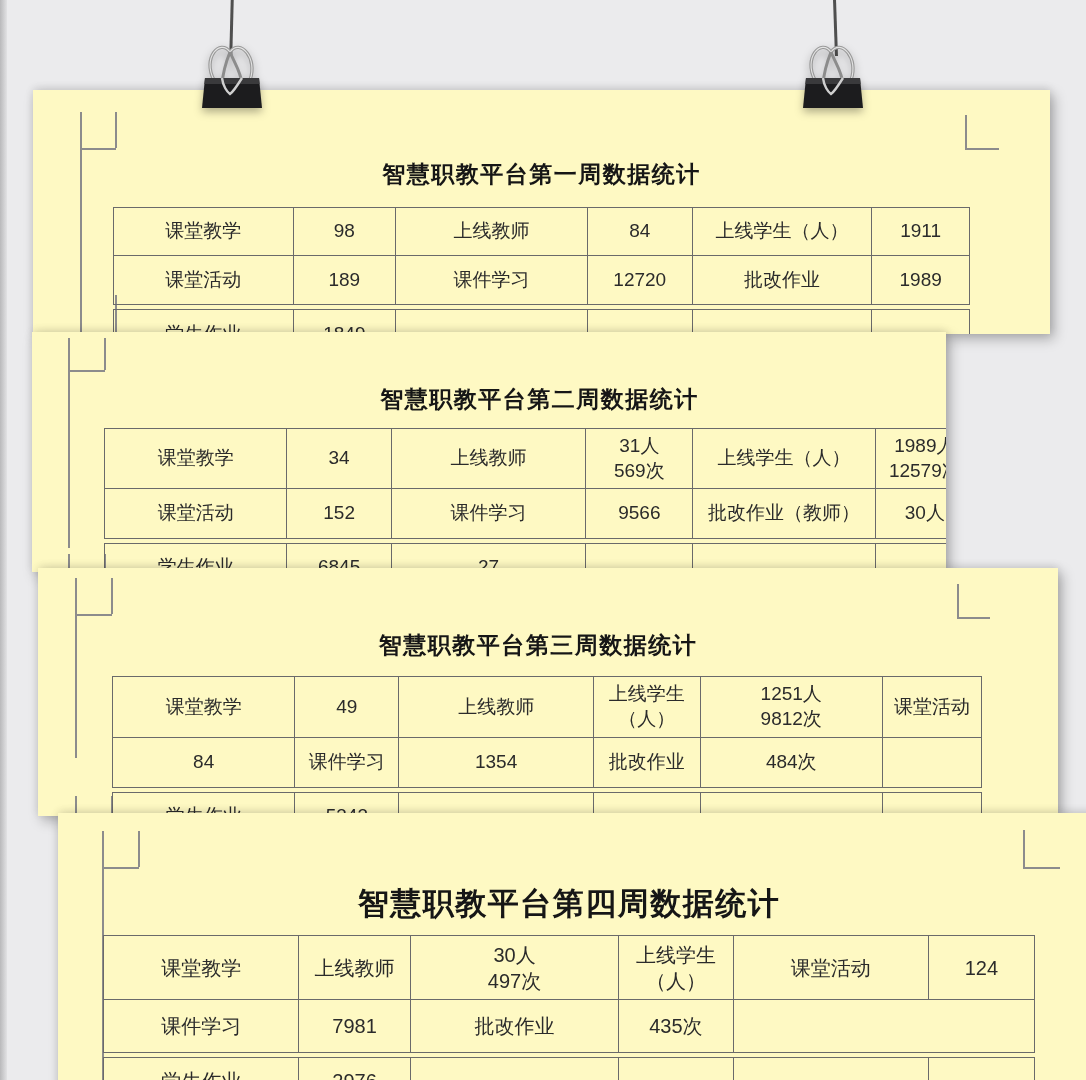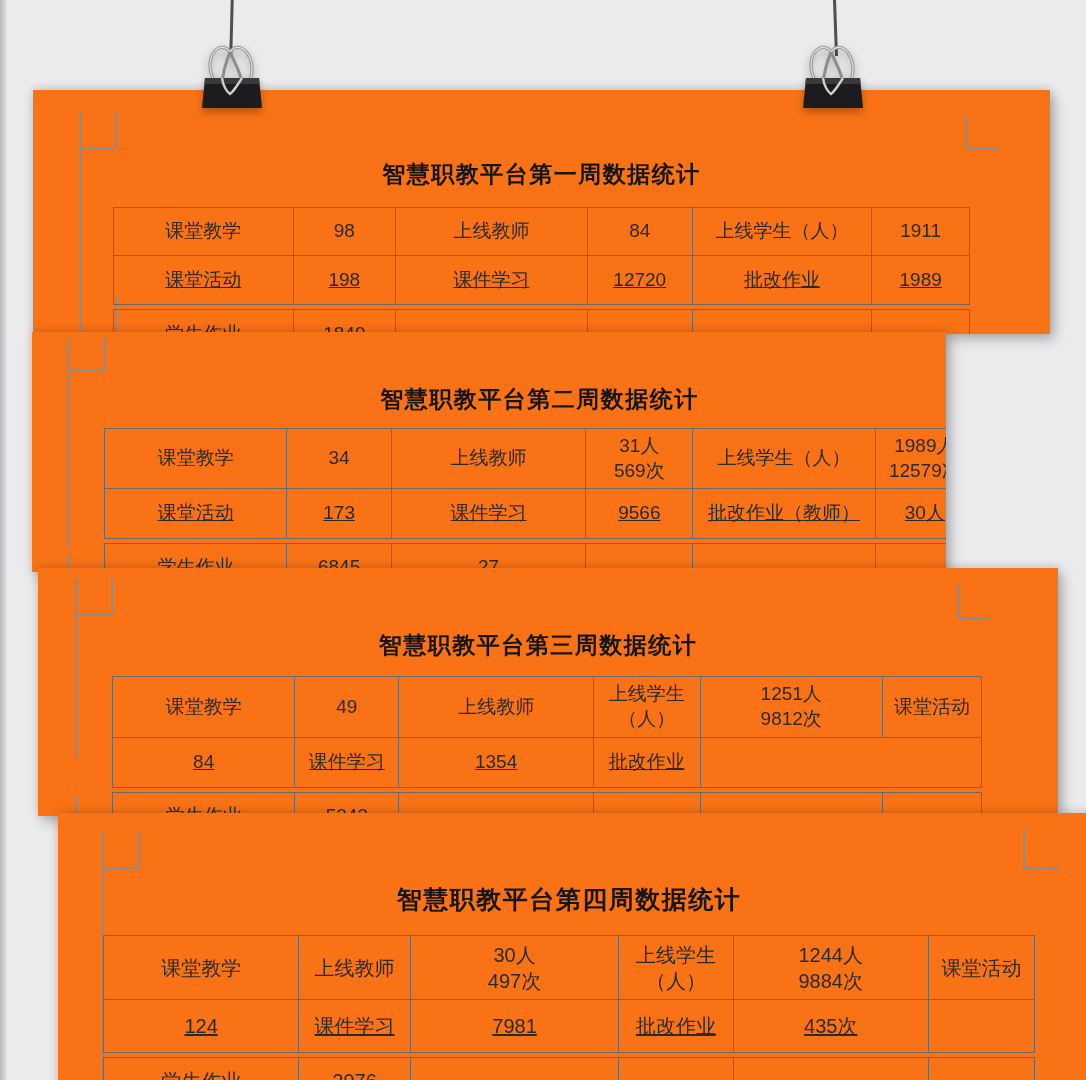--- a/index.html
+++ b/index.html
@@ -19,7 +19,7 @@
   .clip.c-left{left:200px;}
   .clip.c-right{left:801px;}
   
-  .paper{position:absolute;background:#f97316;overflow:hidden;
+  .paper{position:absolute;background:#fef9c3;overflow:hidden;
     box-shadow:0 -2px 8px rgba(0,0,0,.10),4px 5px 12px rgba(0,0,0,.28);}
   .p1{left:33px;top:90px;width:1017px;height:244px;z-index:1;}
   .p2{left:32px;top:332px;width:914px;height:240px;z-index:2;}

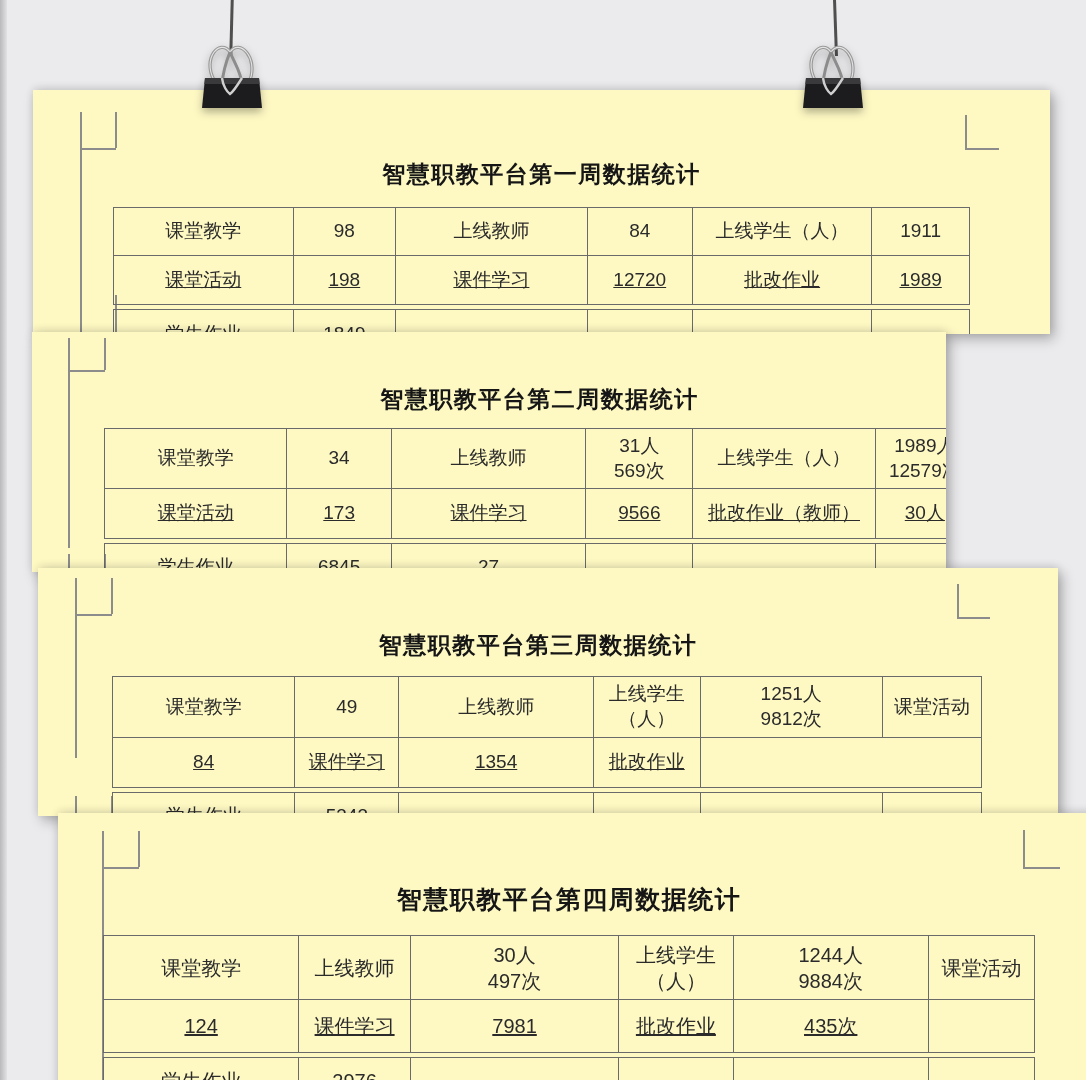--- a/index.html
+++ b/index.html
@@ -54,7 +54,7 @@
     box-sizing:border-box;overflow:hidden;}
   .p4 .c{font-size:20px;}
   .grid6 .c:nth-child(6n){border-right:none;}
-  .ta .c:nth-child(n+7){border-bottom:none;text-decoration:underline;}
+  .ta .c:nth-child(n+7){border-bottom:none;}
   .tb .c{border-bottom:none;}
 </style>
 </head>

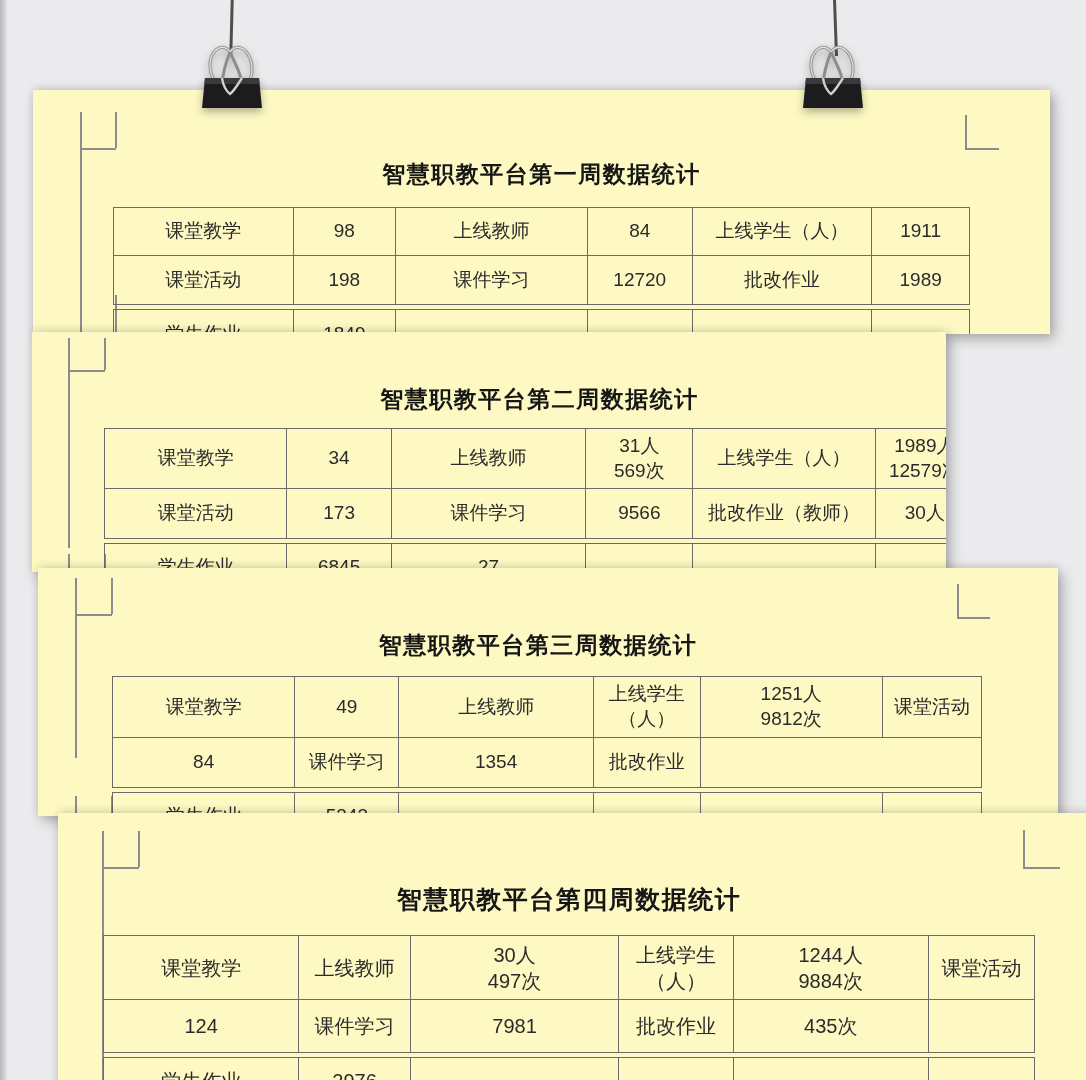--- a/index.html
+++ b/index.html
@@ -103,7 +103,7 @@
       <div class="c">上线学生（人）</div>
       <div class="c">1911</div>
       <div class="c">课堂活动</div>
-      <div class="c">198</div>
+      <div class="c">189</div>
       <div class="c">课件学习</div>
       <div class="c">12720</div>
       <div class="c">批改作业</div>

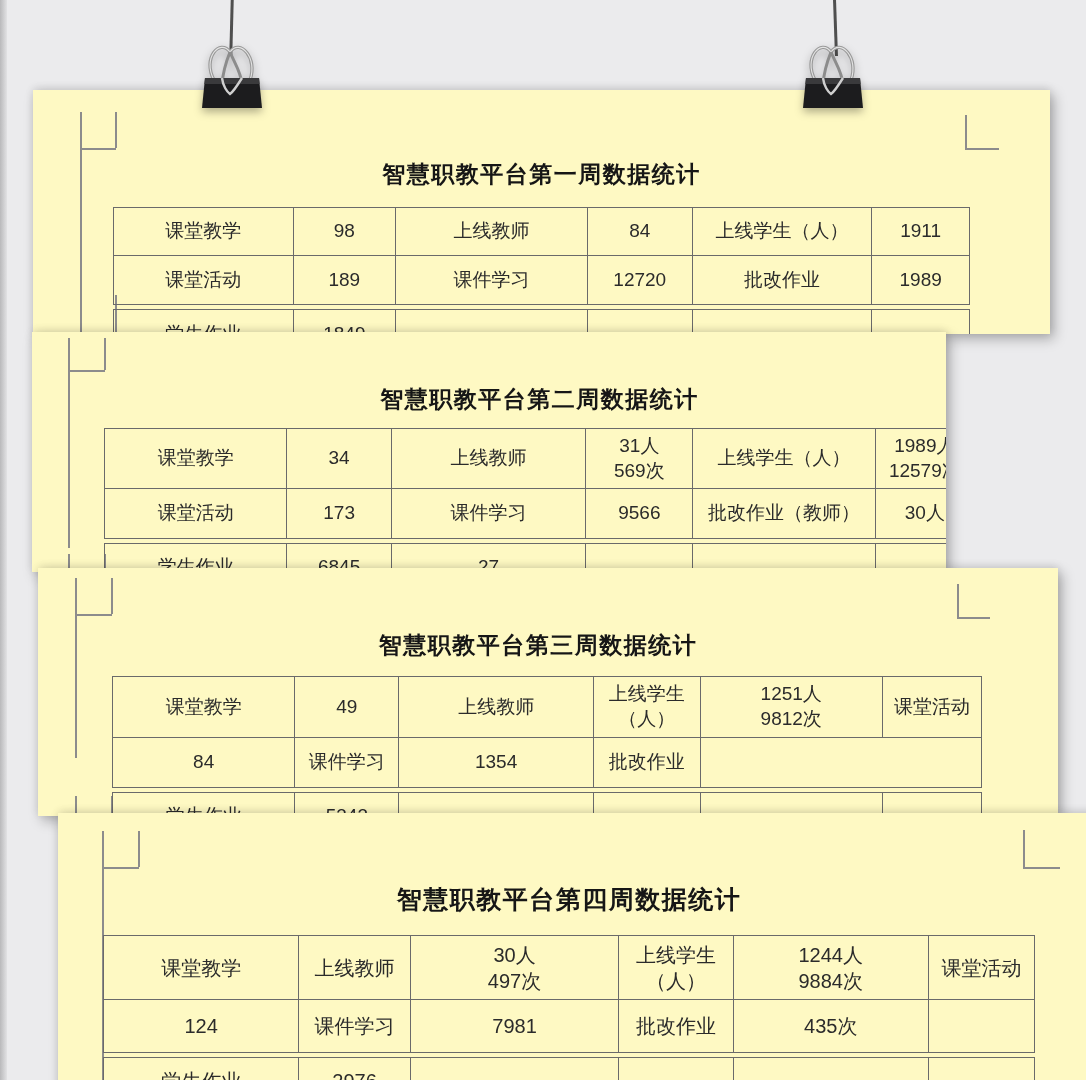--- a/index.html
+++ b/index.html
@@ -140,7 +140,7 @@
       <div class="c">1989人
 12579次</div>
       <div class="c">课堂活动</div>
-      <div class="c">173</div>
+      <div class="c">152</div>
       <div class="c">课件学习</div>
       <div class="c">9566</div>
       <div class="c">批改作业（教师）</div>

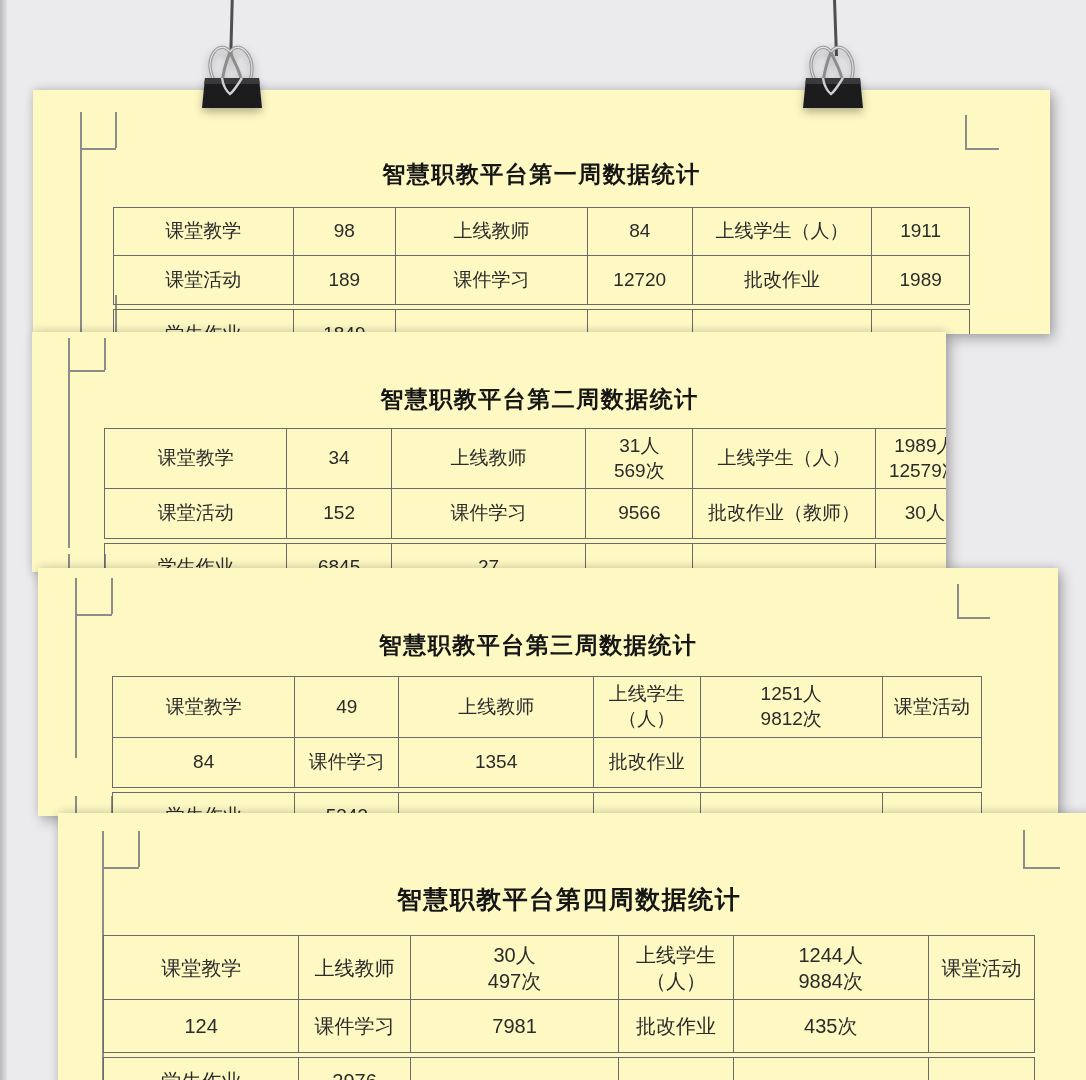--- a/index.html
+++ b/index.html
@@ -178,6 +178,7 @@
       <div class="c">课件学习</div>
       <div class="c">1354</div>
       <div class="c">批改作业</div>
+      <div class="c">484次</div>
     </div>
     <div class="grid6 tb">
       <div class="c">学生作业</div>

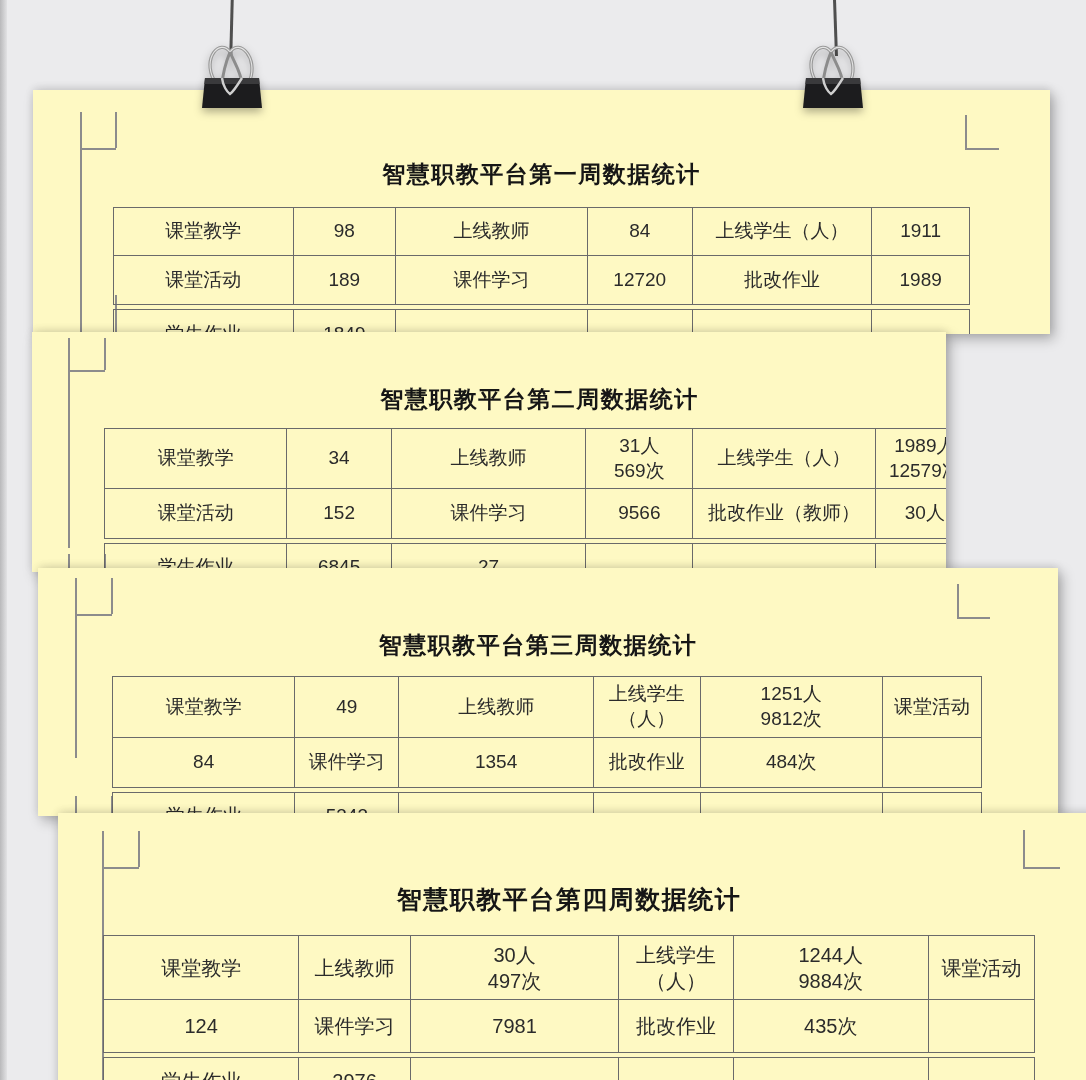--- a/index.html
+++ b/index.html
@@ -34,7 +34,7 @@
   .p1 .title{left:80px;width:857px;top:69px;}
   .p2 .title{left:72px;width:871px;top:52px;}
   .p3 .title{left:65px;width:870px;top:62px;}
-  .p4 .title{left:45px;width:932px;top:70px;font-size:25px;}
+  .p4 .title{left:45px;width:932px;top:70px;font-size:31px;}
   
   .tbl{position:absolute;}
   .p1 .tbl{left:80px;width:857px;top:117px;}

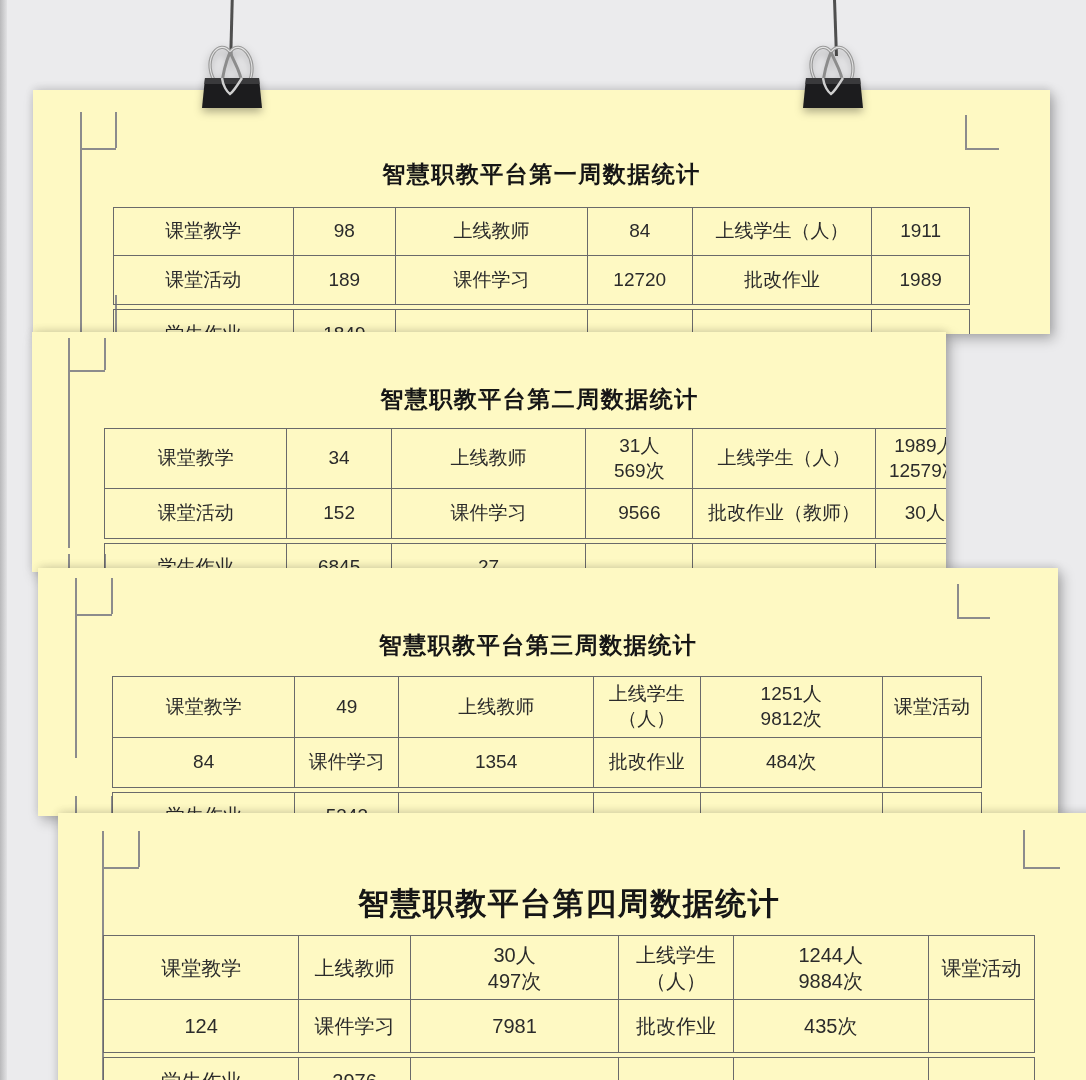--- a/index.html
+++ b/index.html
@@ -205,8 +205,6 @@
       <div class="c">30人
 497次</div>
       <div class="c">上线学生（人）</div>
-      <div class="c">1244人
-9884次</div>
       <div class="c">课堂活动</div>
       <div class="c">124</div>
       <div class="c">课件学习</div>

